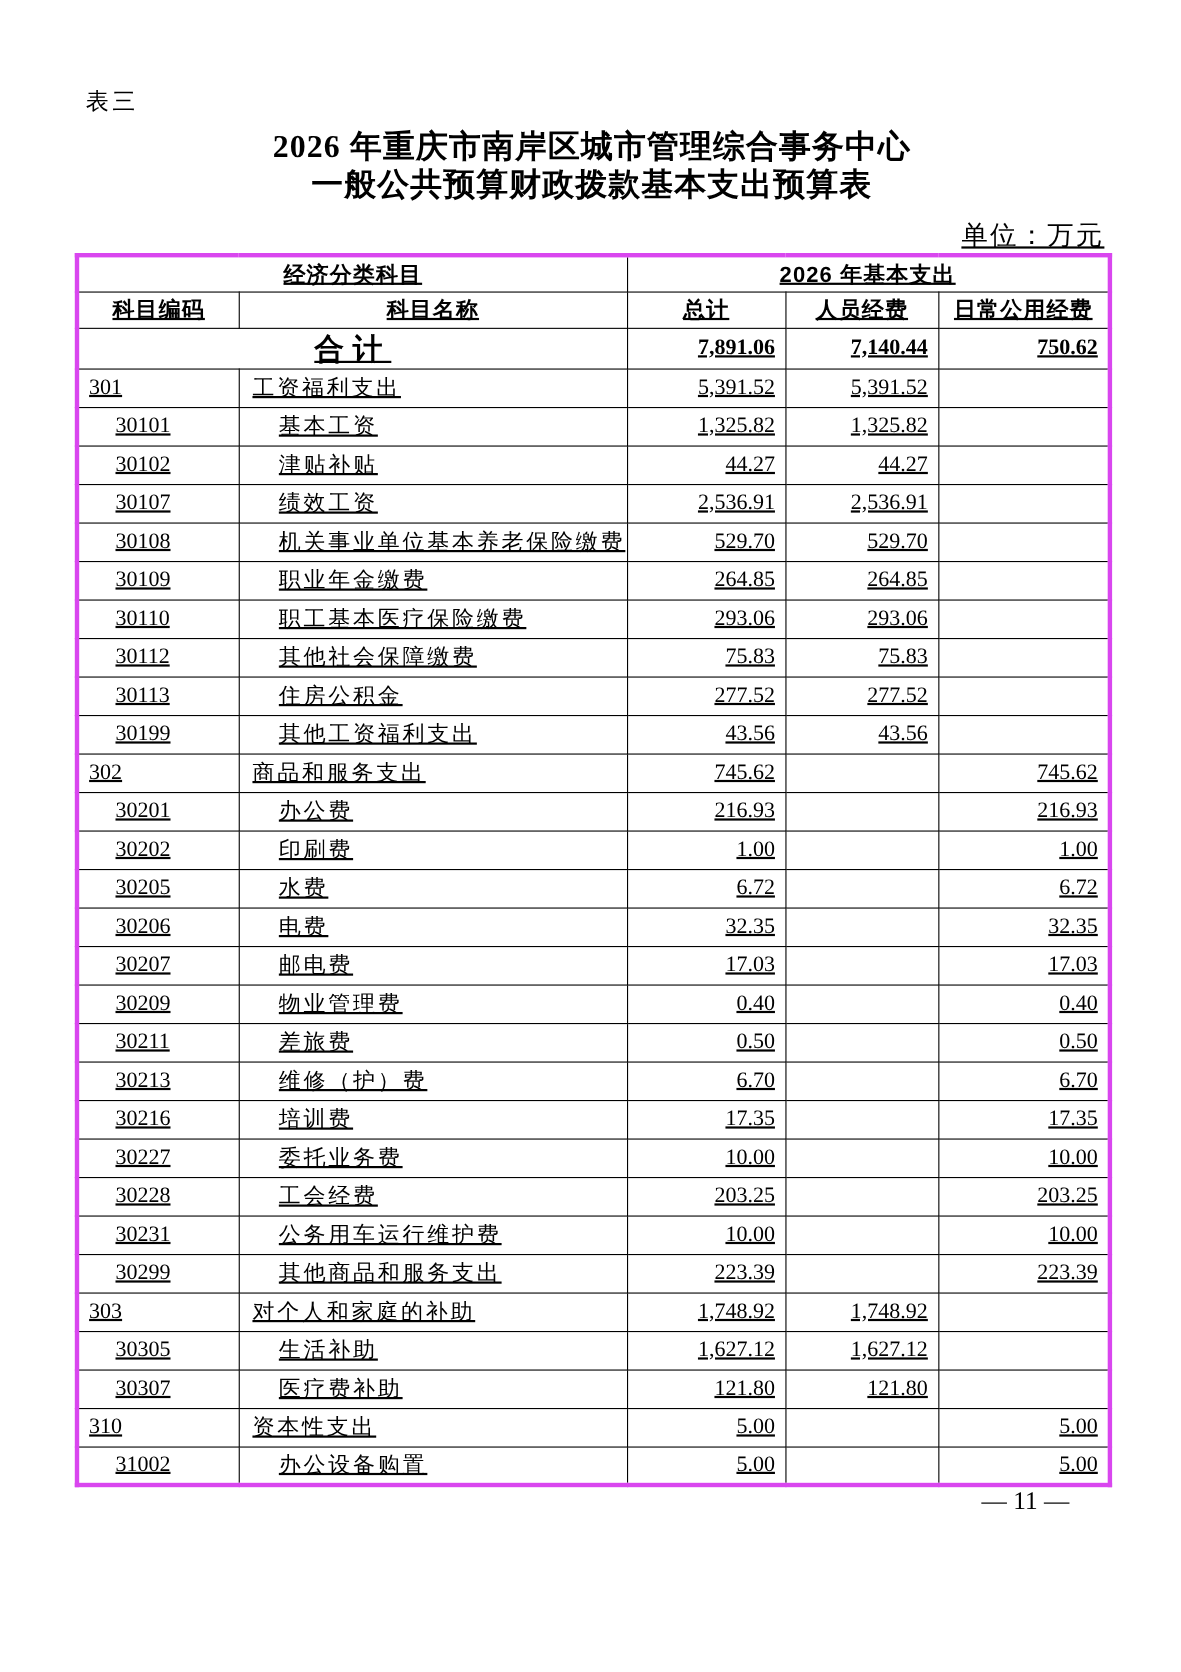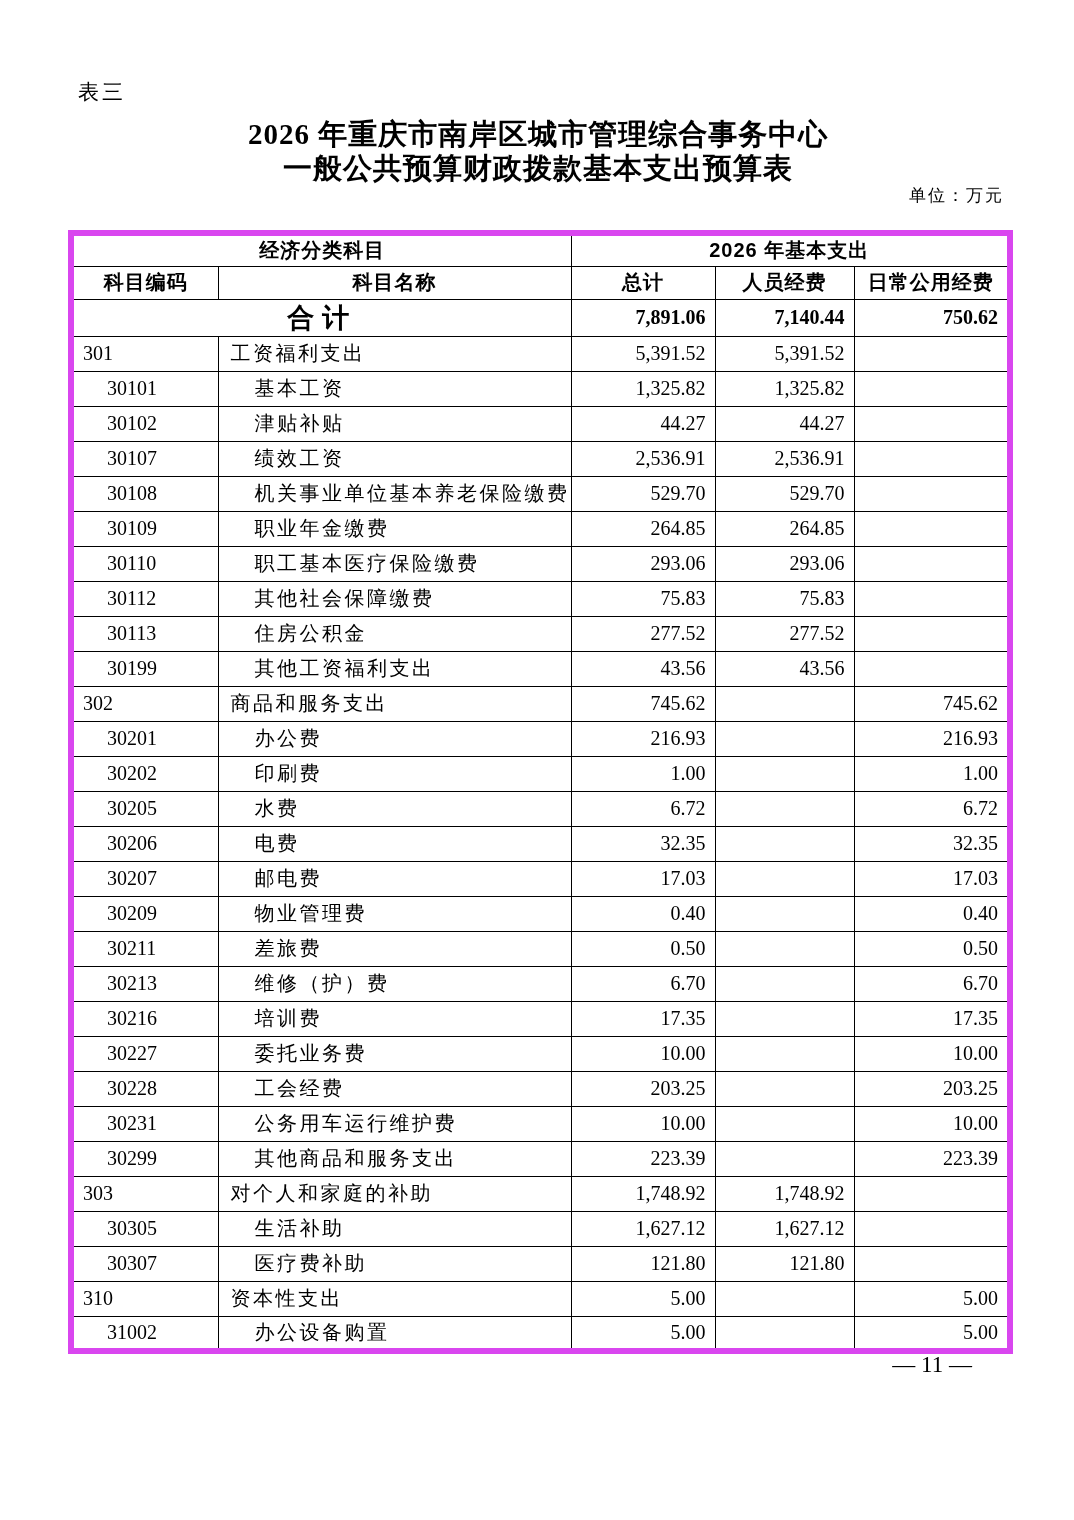--- a/index.html
+++ b/index.html
@@ -36,10 +36,11 @@
   }
   .unit-note {
     position: absolute;
-    top: 184px;
+    top: 198px;
     right: 70px;
-    font-size: 17px;
+    font-size: 24px;
     letter-spacing: 2px;
+    text-decoration: underline;
   }
   table.budget-table {
     position: absolute;

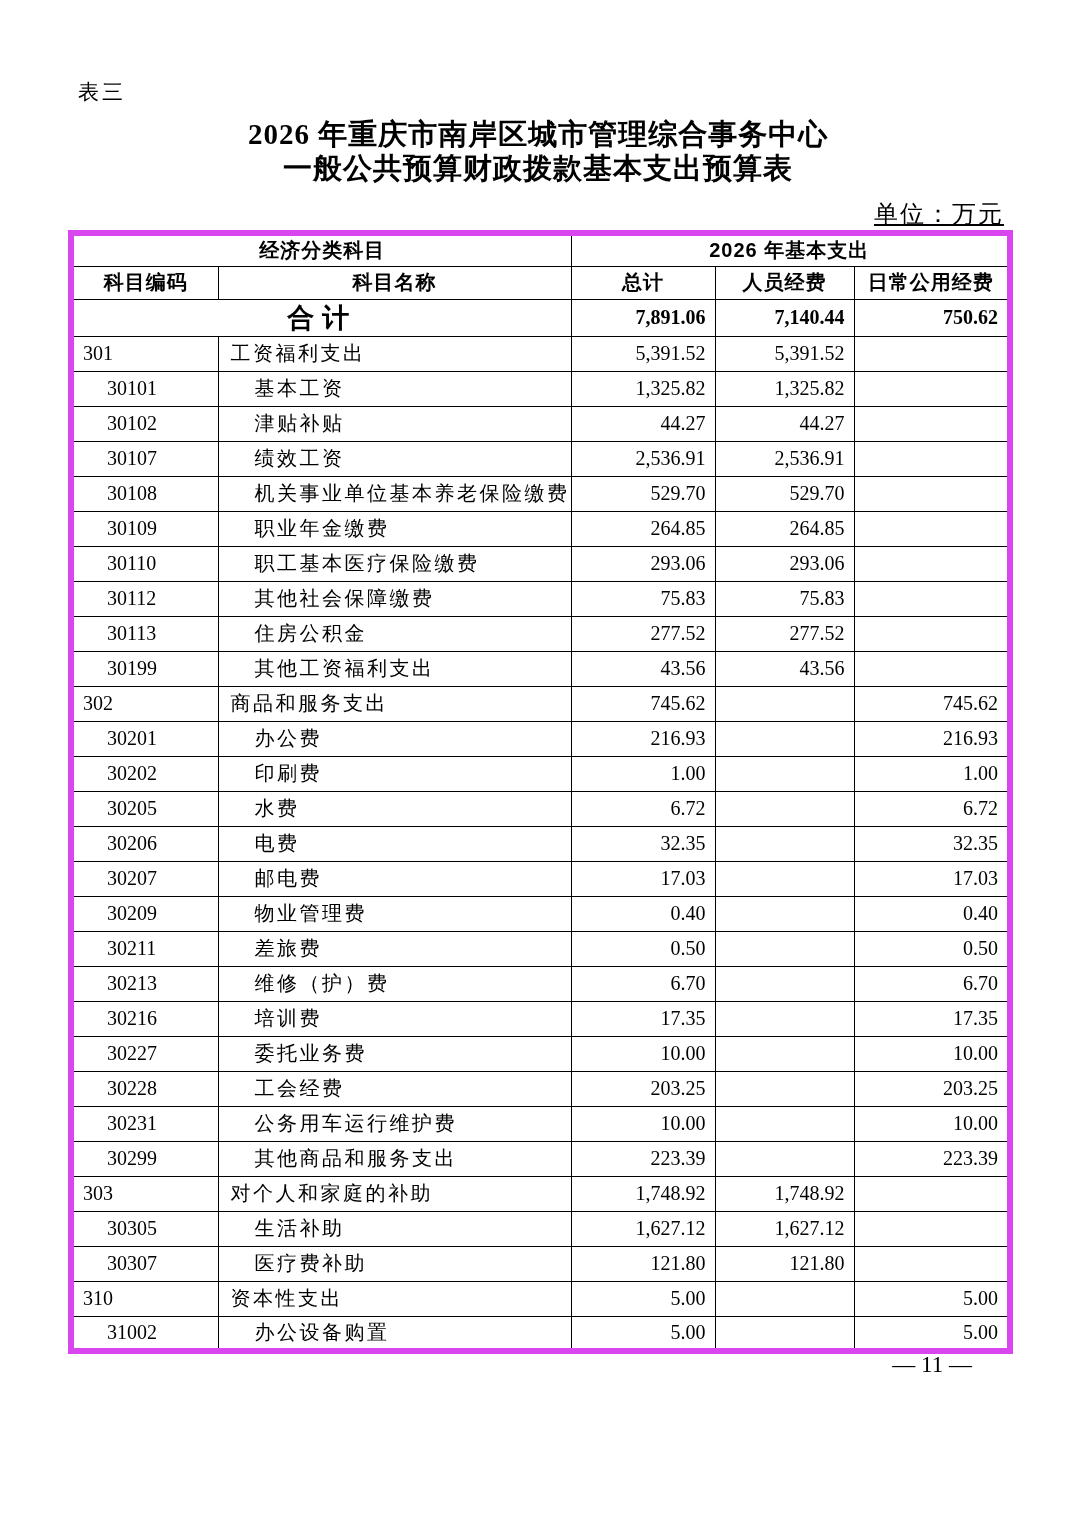--- a/index.html
+++ b/index.html
@@ -49,7 +49,8 @@
     width: 939px;
     border-collapse: collapse;
     table-layout: fixed;
-    border: 6px solid #d946ef;
+    border: 4px solid #d946ef;
+    text-decoration: underline;
   }
   .budget-table th, .budget-table td {
     border: 1.5px solid #000;

